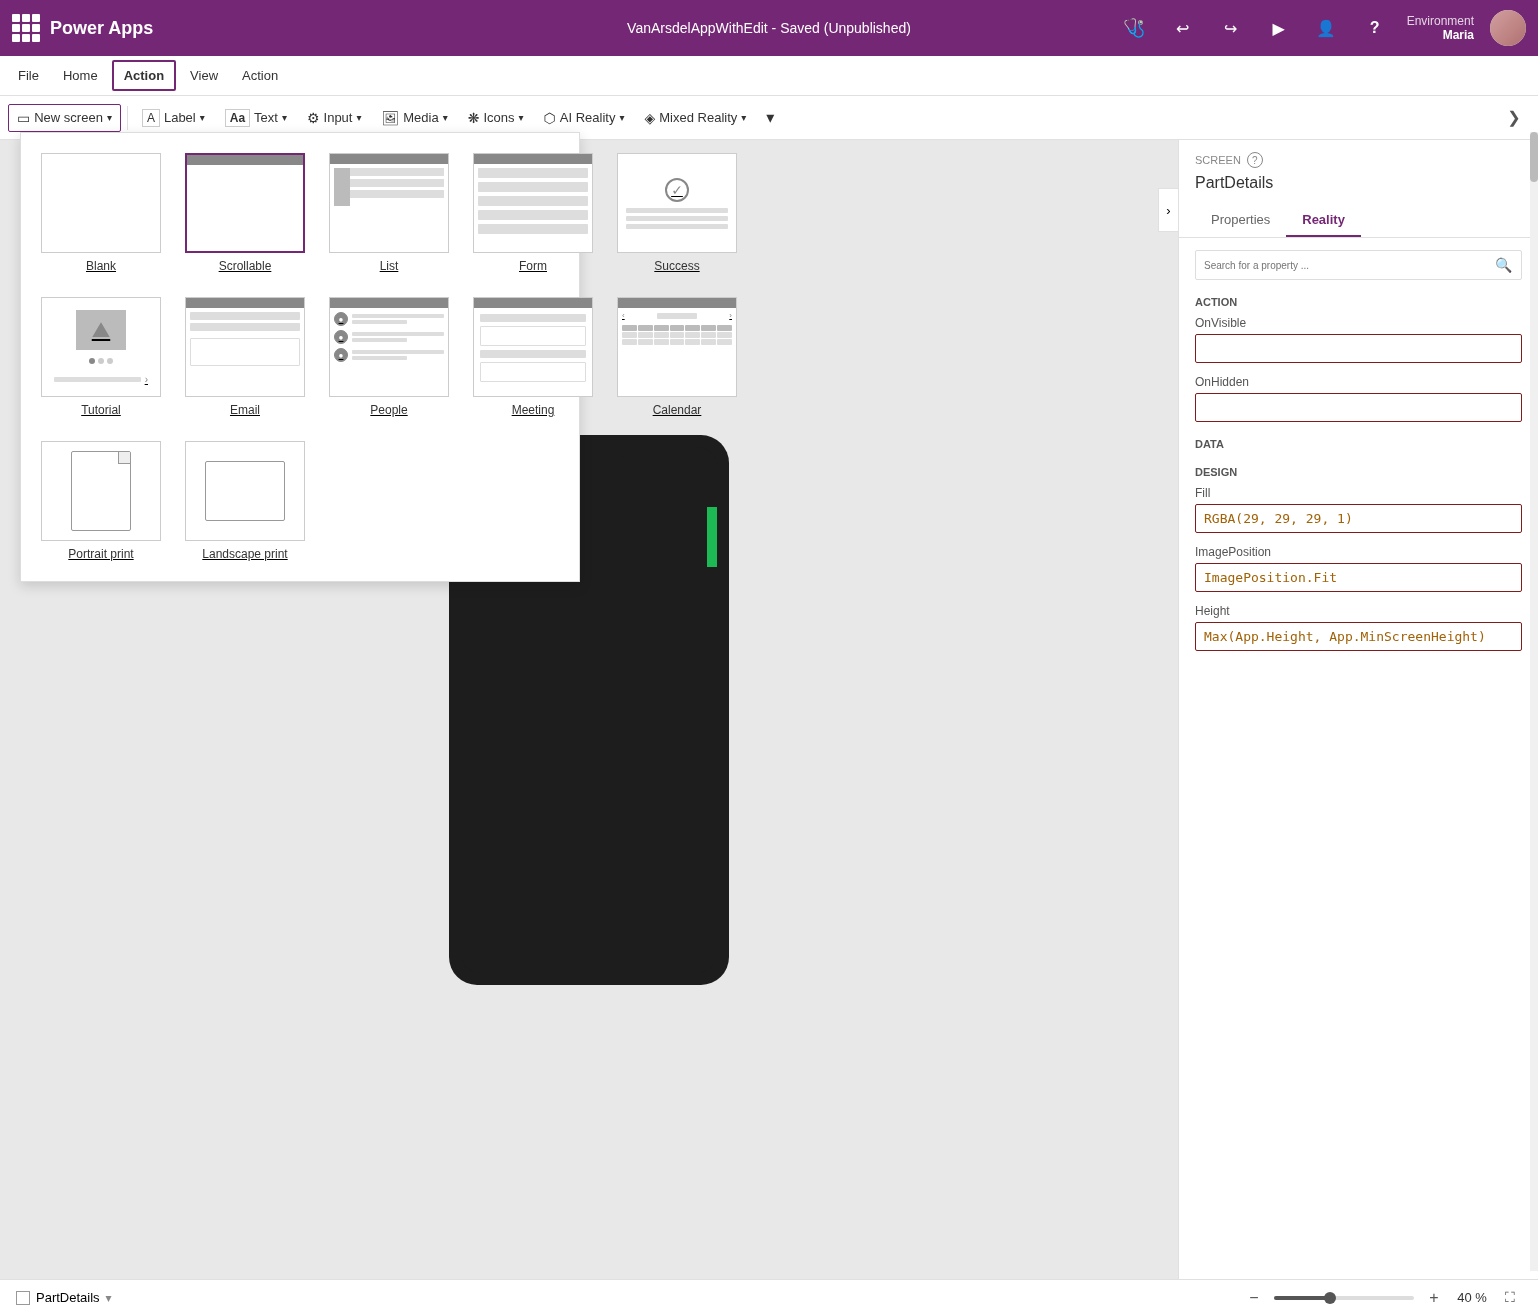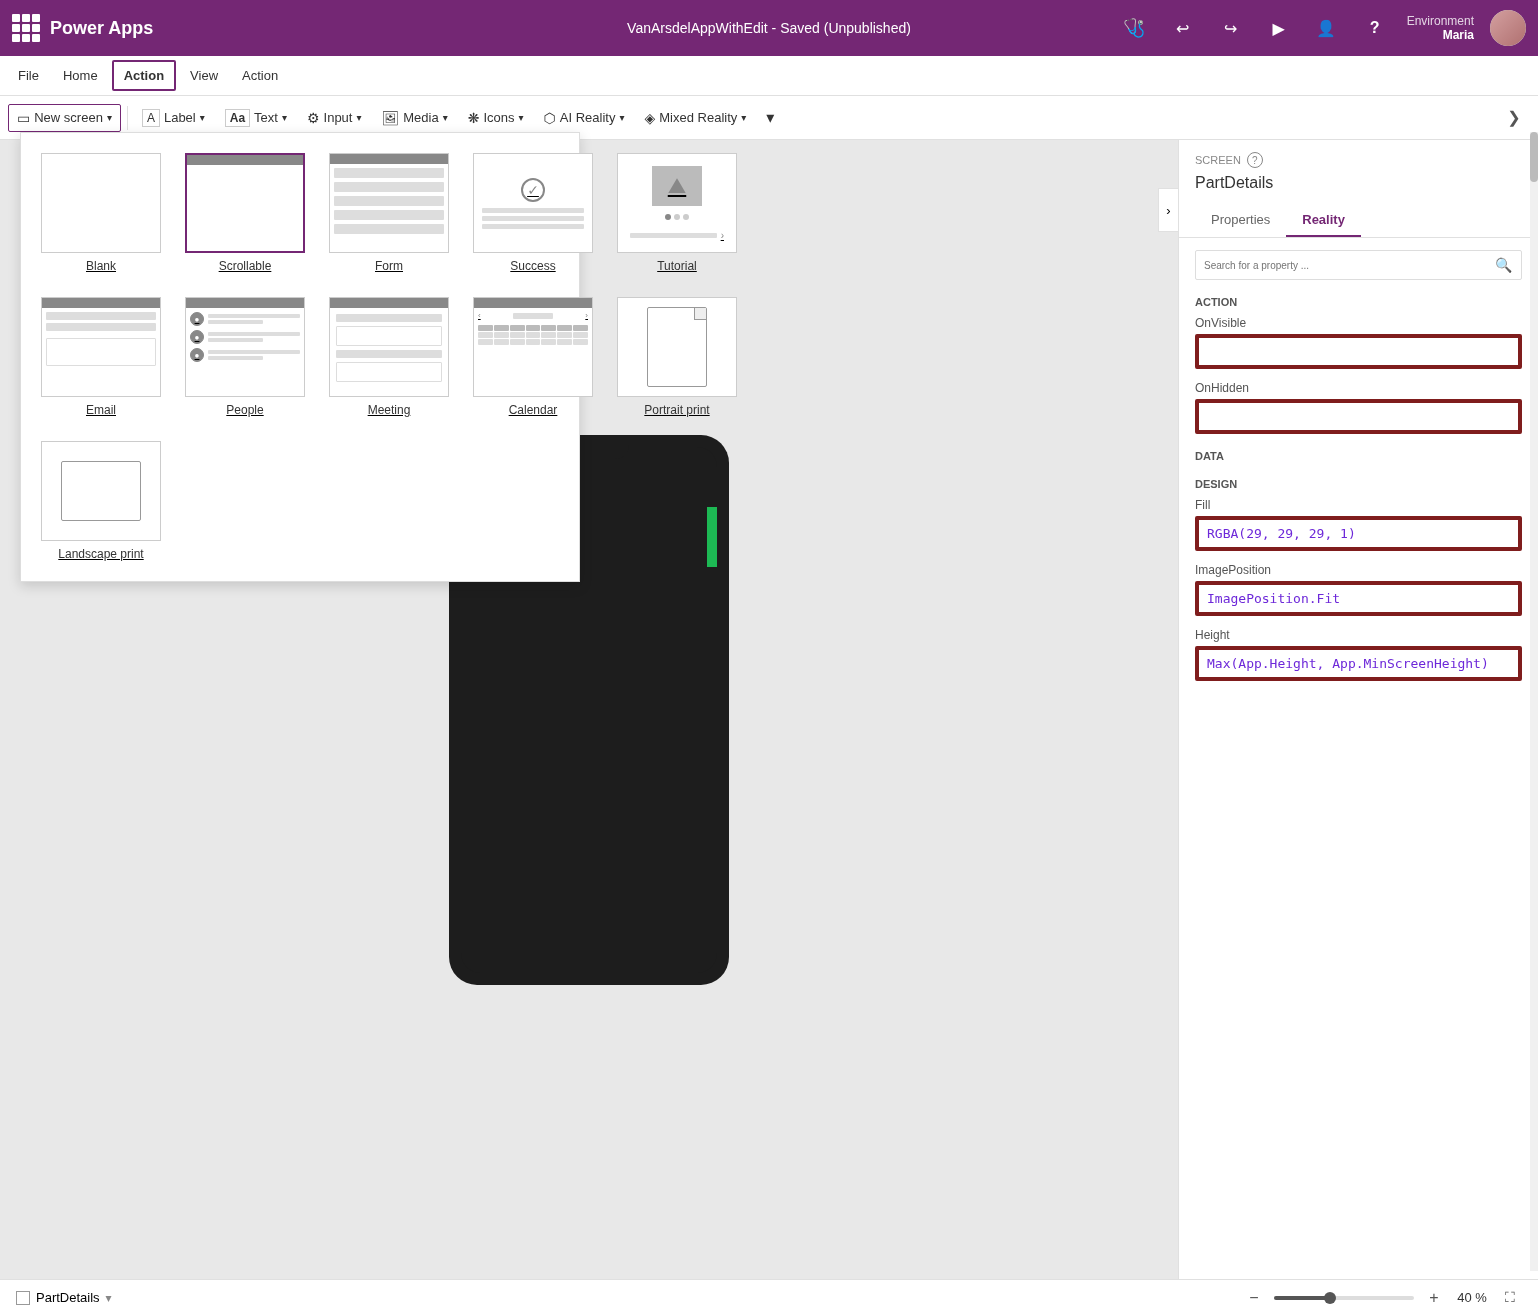--- a/index.html
+++ b/index.html
@@ -414,6 +414,35 @@
         <span class="screen-thumb-label">Scrollable</span>
       </div>
 
+      <div class="screen-item">
+        <div class="screen-thumb thumb-list">
+          <div class="thumb-header"></div>
+          <div class="thumb-rows">
+            <div class="thumb-row with-img">
+              <div class="img-placeholder"></div>
+              <div class="text-lines">
+                <div class="text-line"></div>
+                <div class="text-line"></div>
+              </div>
+            </div>
+            <div class="thumb-row with-img">
+              <div class="img-placeholder"></div>
+              <div class="text-lines">
+                <div class="text-line"></div>
+                <div class="text-line"></div>
+              </div>
+            </div>
+            <div class="thumb-row with-img">
+              <div class="img-placeholder"></div>
+              <div class="text-lines">
+                <div class="text-line"></div>
+                <div class="text-line"></div>
+              </div>
+            </div>
+          </div>
+        </div>
+        <span class="screen-thumb-label">List</span>
+      </div>
 
       <div class="screen-item">
         <div class="screen-thumb thumb-form">

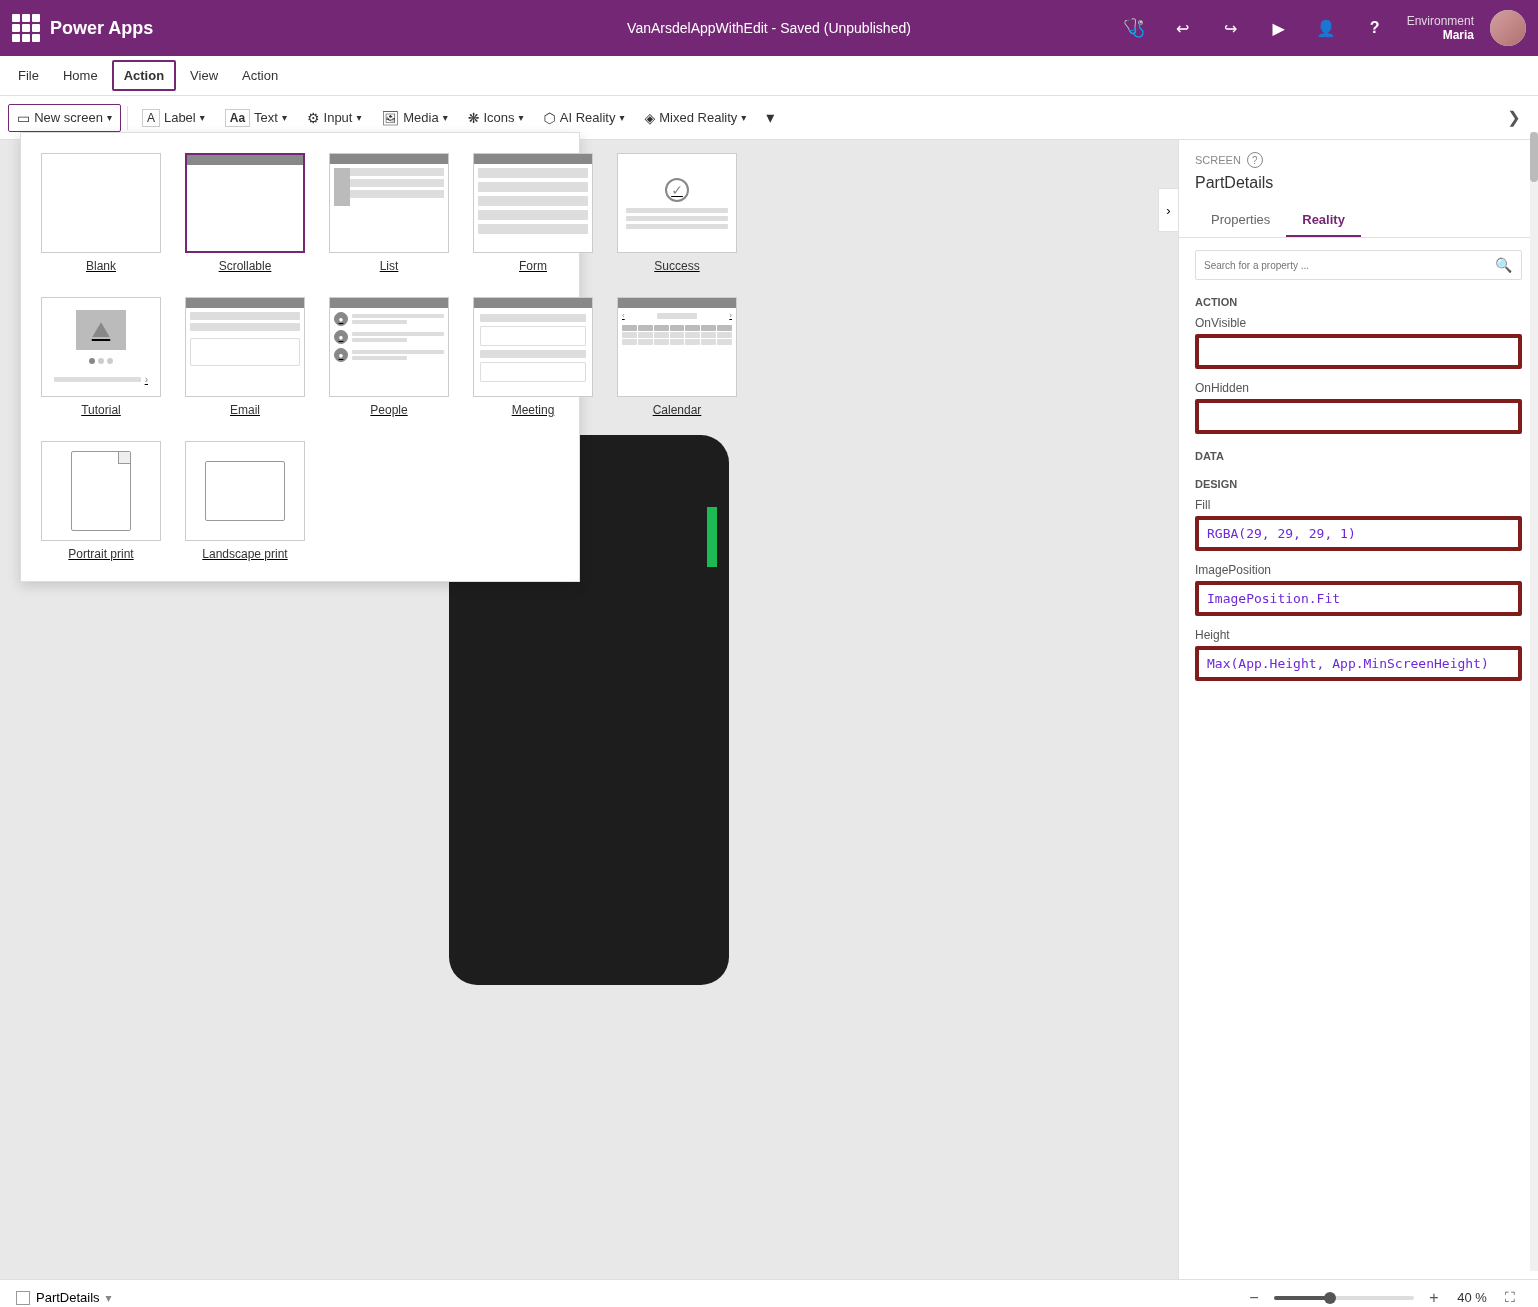--- a/index.html
+++ b/index.html
@@ -268,8 +268,8 @@
     .property-row { margin-bottom: 12px; }
     .property-label { font-size: 12px; color: #555; margin-bottom: 4px; margin-top: 8px; }
     .property-input {
-      width: 100%; border: 4px solid #7f1d1d; border-radius: 2px;
-      padding: 6px 8px; font-size: 13px; color: #6d28d9; font-family: 'Consolas', monospace;
+      width: 100%; border: 1px solid #7f1d1d; border-radius: 2px;
+      padding: 6px 8px; font-size: 13px; color: #a16207; font-family: 'Consolas', monospace;
       outline: none;
     }
 

